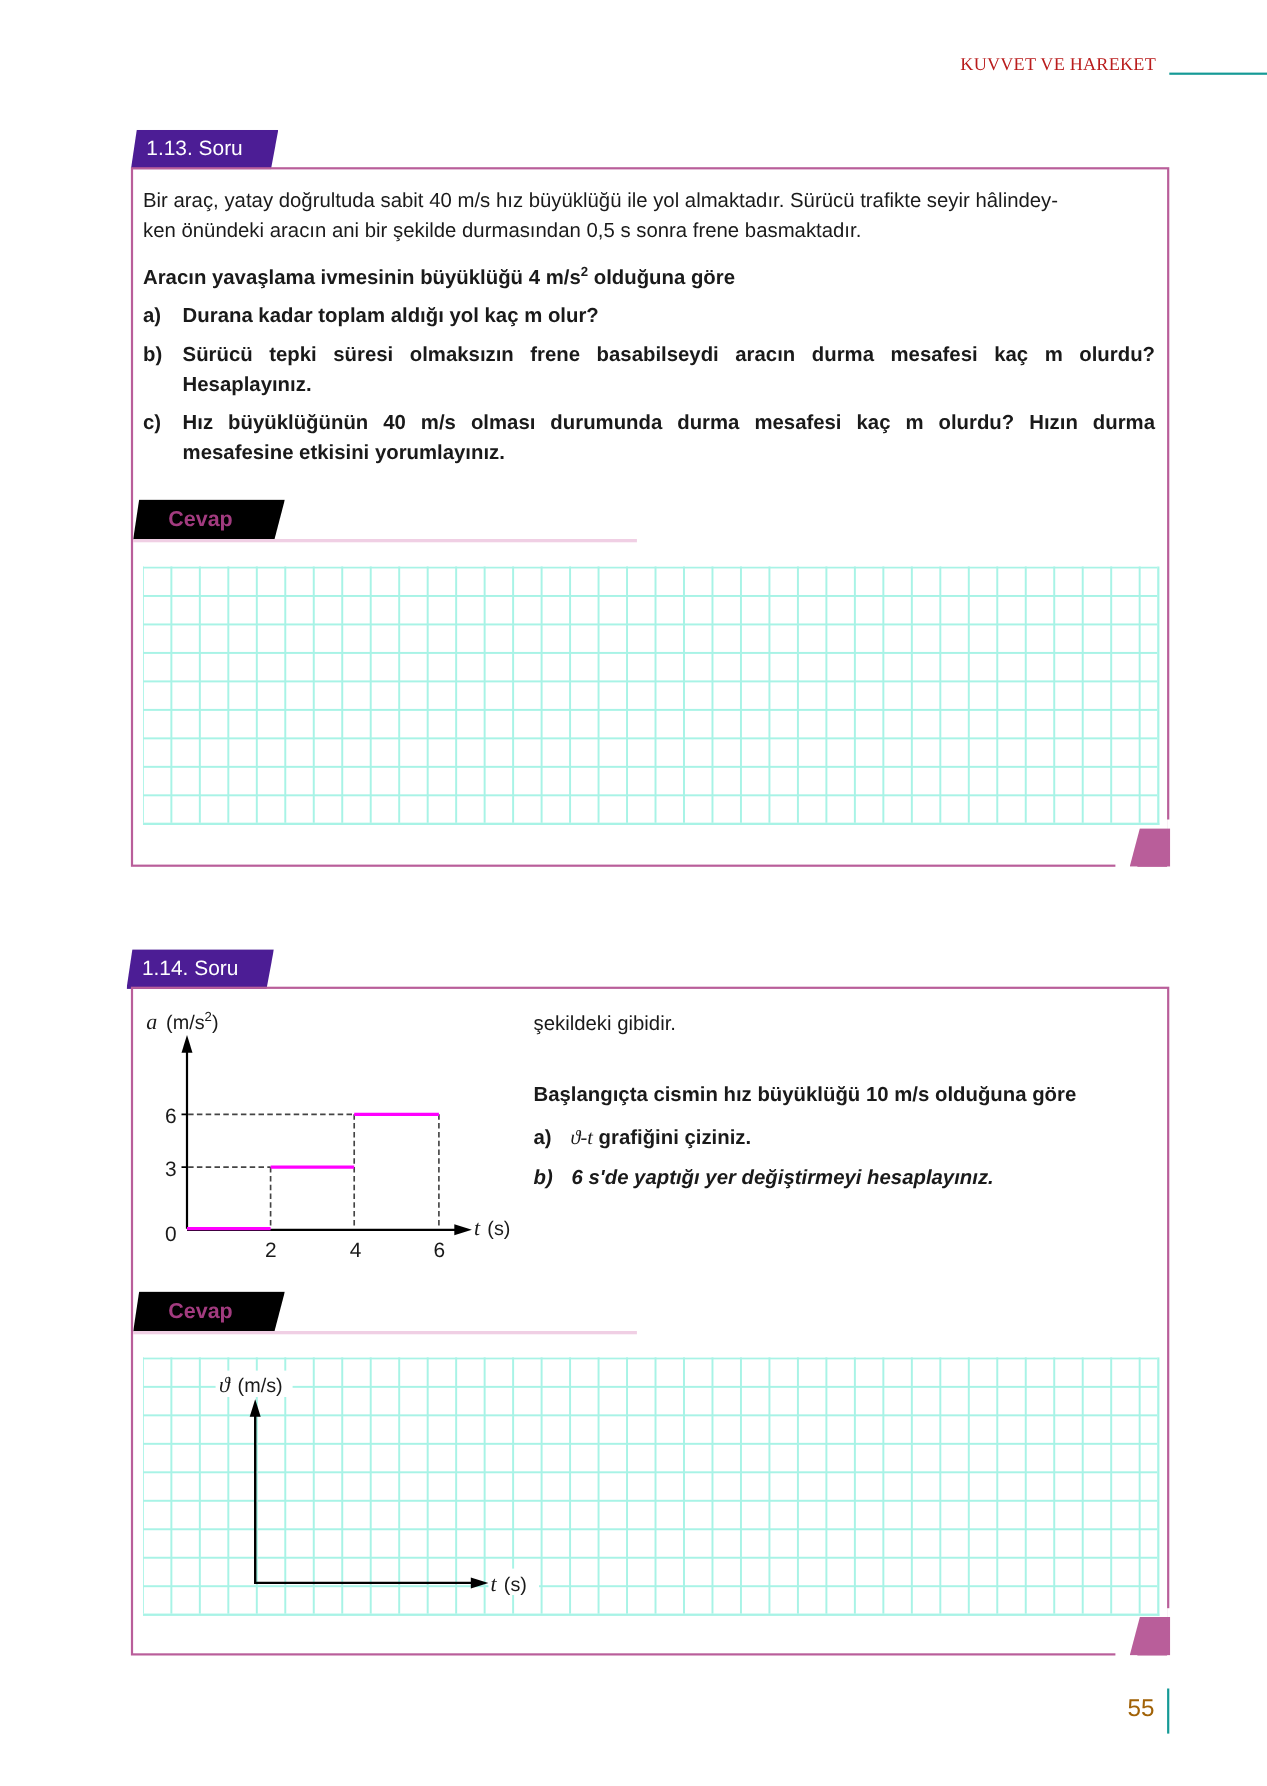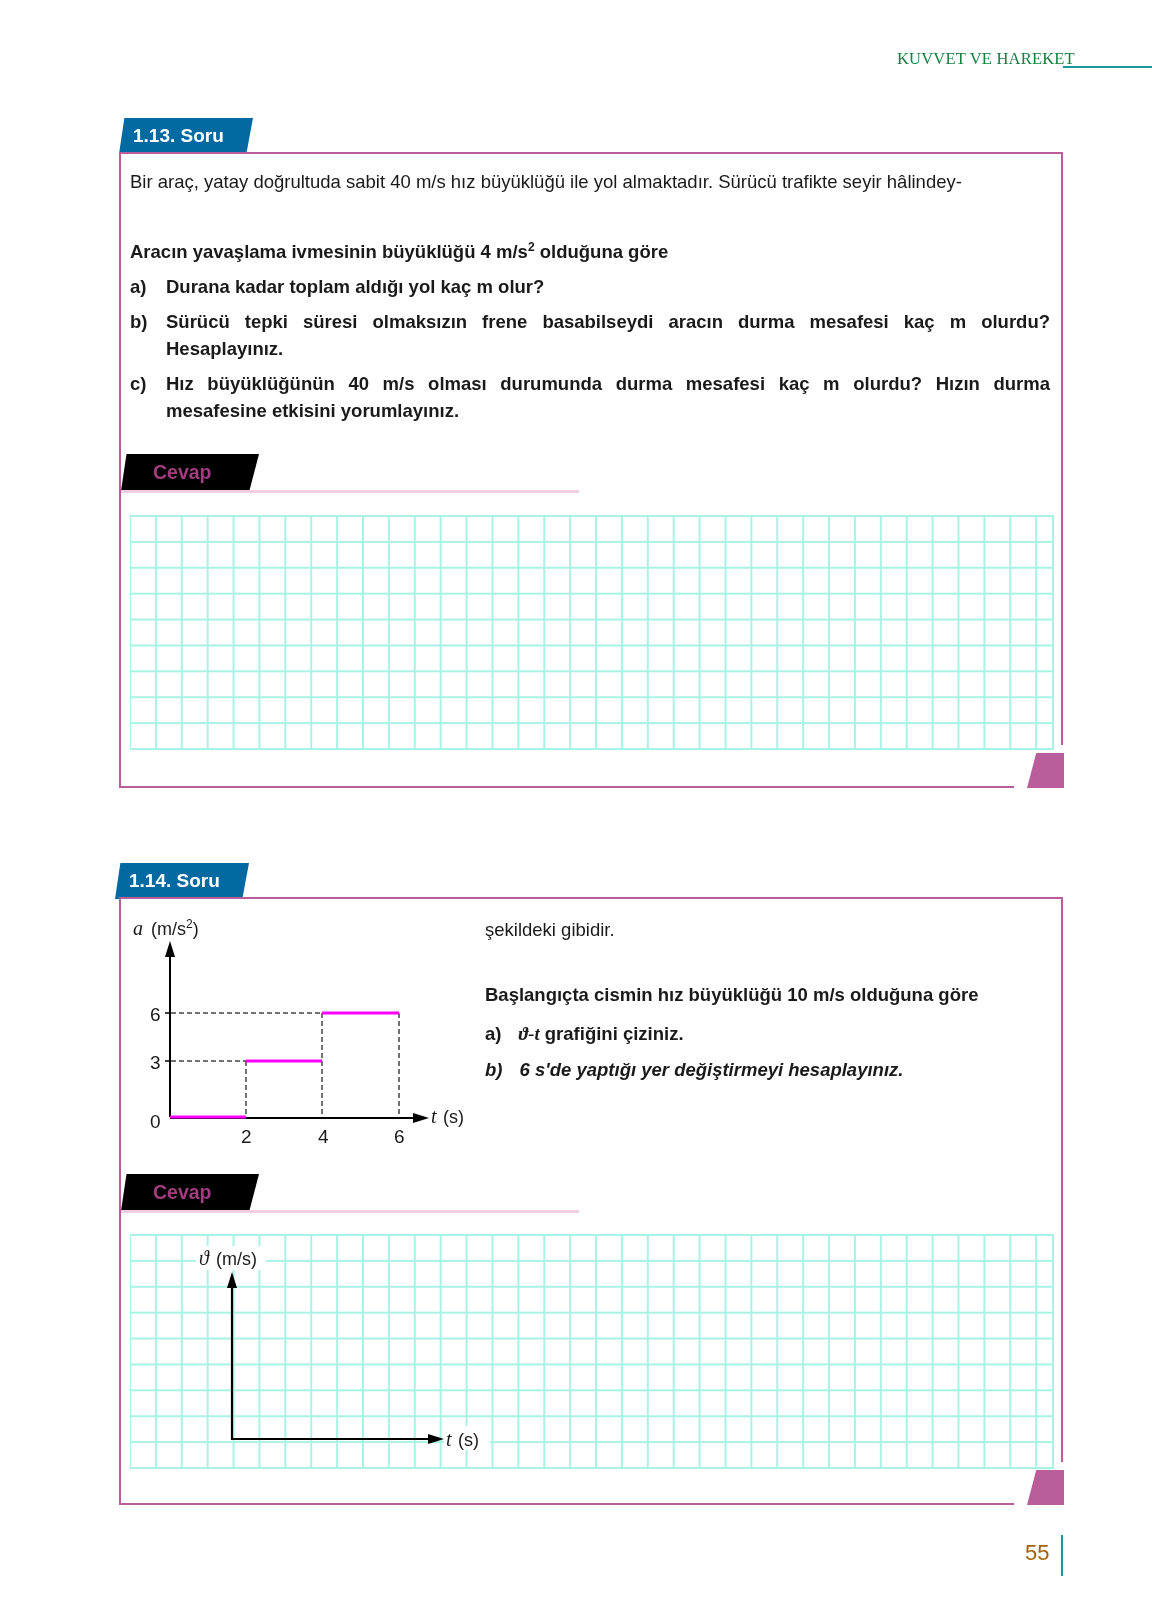--- a/index.html
+++ b/index.html
@@ -7,7 +7,7 @@
          font-family:"Liberation Sans", sans-serif; color:#1a1a1a; }
   .abs { position:absolute; }
   .header-title { left:873px; top:49px; font-family:"Liberation Serif", serif; font-size:16.5px;
-                  color:#15803d; letter-spacing:0.2px; white-space:nowrap;margin-left:24px; }
+                  color:#b91c1c; letter-spacing:0.2px; white-space:nowrap; }
   .header-line { left:1063px; top:66px; width:89px; height:2px; background:#159a96; }
 
   .tab { height:36px; background:#0369a1; color:#fff; font-weight:bold; font-size:19px;

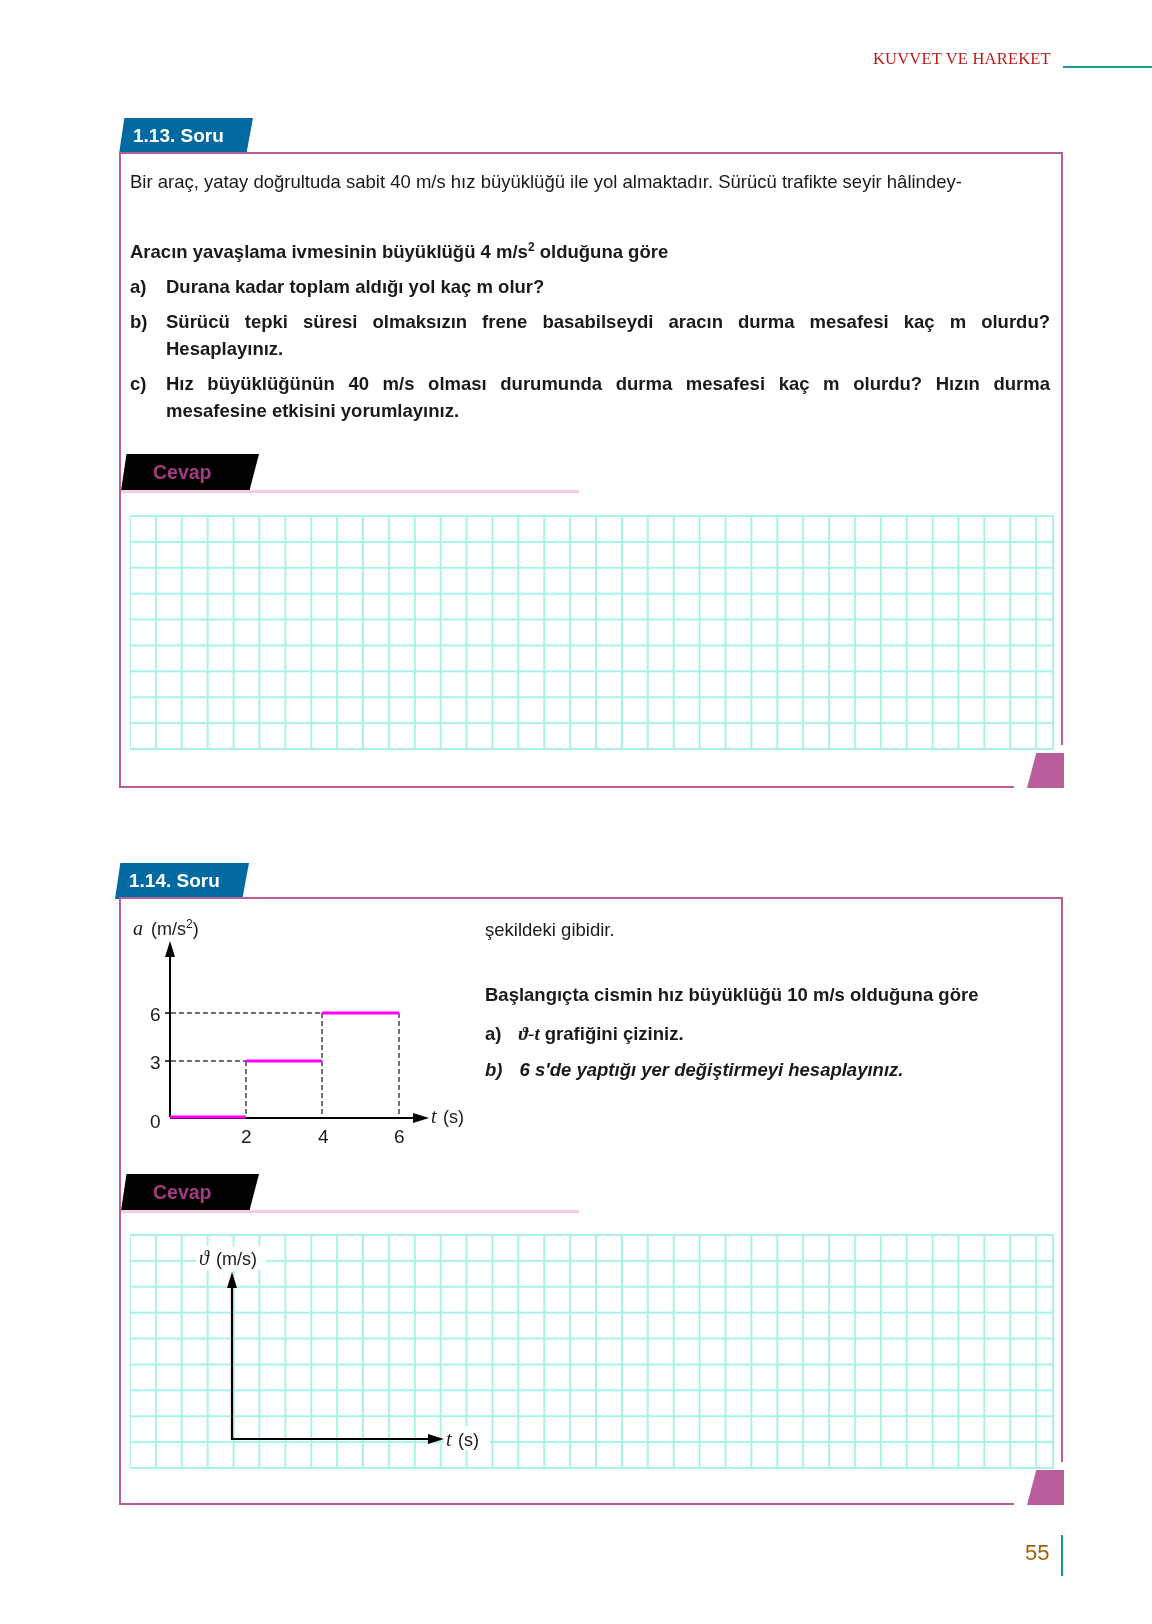--- a/index.html
+++ b/index.html
@@ -10,7 +10,7 @@
                   color:#b91c1c; letter-spacing:0.2px; white-space:nowrap; }
   .header-line { left:1063px; top:66px; width:89px; height:2px; background:#159a96; }
 
-  .tab { height:36px; background:#0369a1; color:#fff; font-weight:bold; font-size:19px;
+  .tab { height:36px; background:#4c1d95; color:#fff; font-weight:normal; font-size:19px;
          clip-path:polygon(4% 0, 100% 0, 95% 100%, 0 100%); }
   .tab span { position:absolute; left:14px; top:7px; }
   .box { border:2px solid #b95e9a; border-right-width:2px; box-sizing:border-box; }

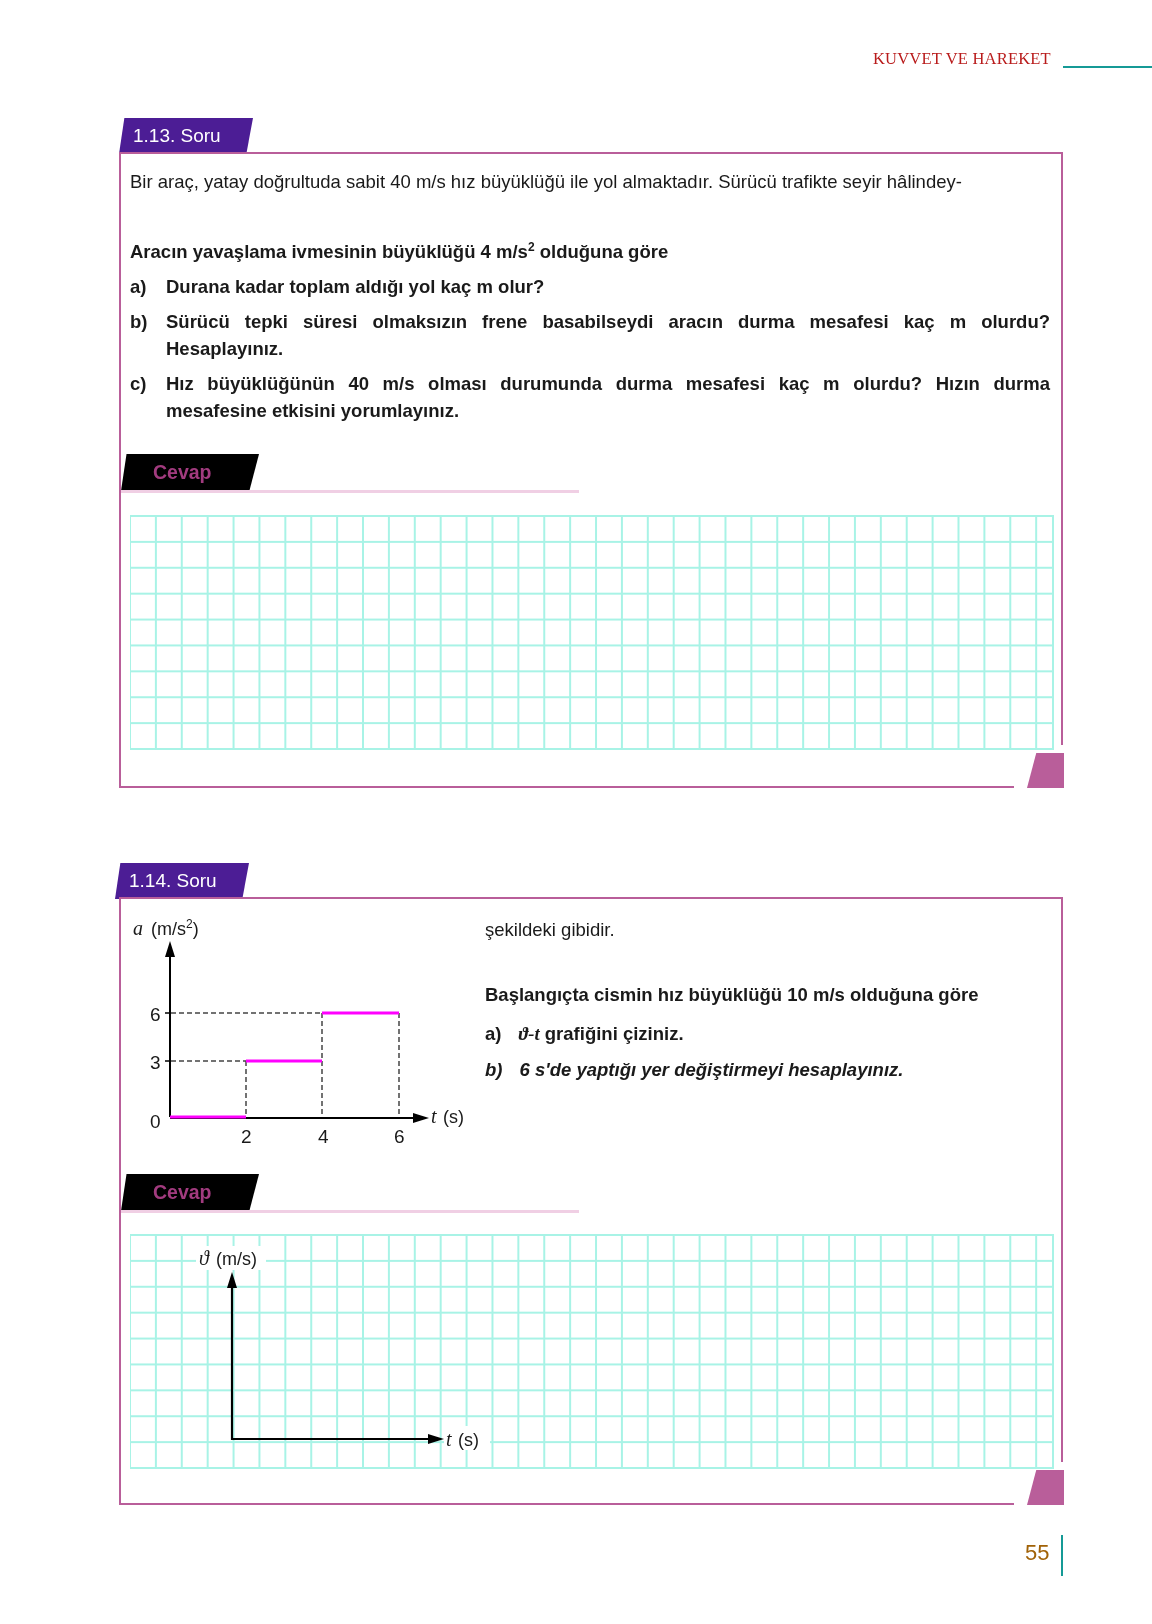--- a/index.html
+++ b/index.html
@@ -57,6 +57,7 @@
 
 <div class="abs p" style="left:130px; top:168px; width:922px; white-space:nowrap;">
   <div>Bir araç, yatay doğrultuda sabit 40 m/s hız büyüklüğü ile yol almaktadır. Sürücü trafikte seyir hâlindey-</div>
+  <div>ken önündeki aracın ani bir şekilde durmasından 0,5 s sonra frene basmaktadır.</div>
 </div>
 <div class="abs p b" style="left:130px; top:234px; white-space:nowrap;"><span>Aracın yavaşlama ivmesinin büyüklüğü 4 m/s</span><sup style="font-size:12px;">2</sup><span> olduğuna göre</span></div>
 

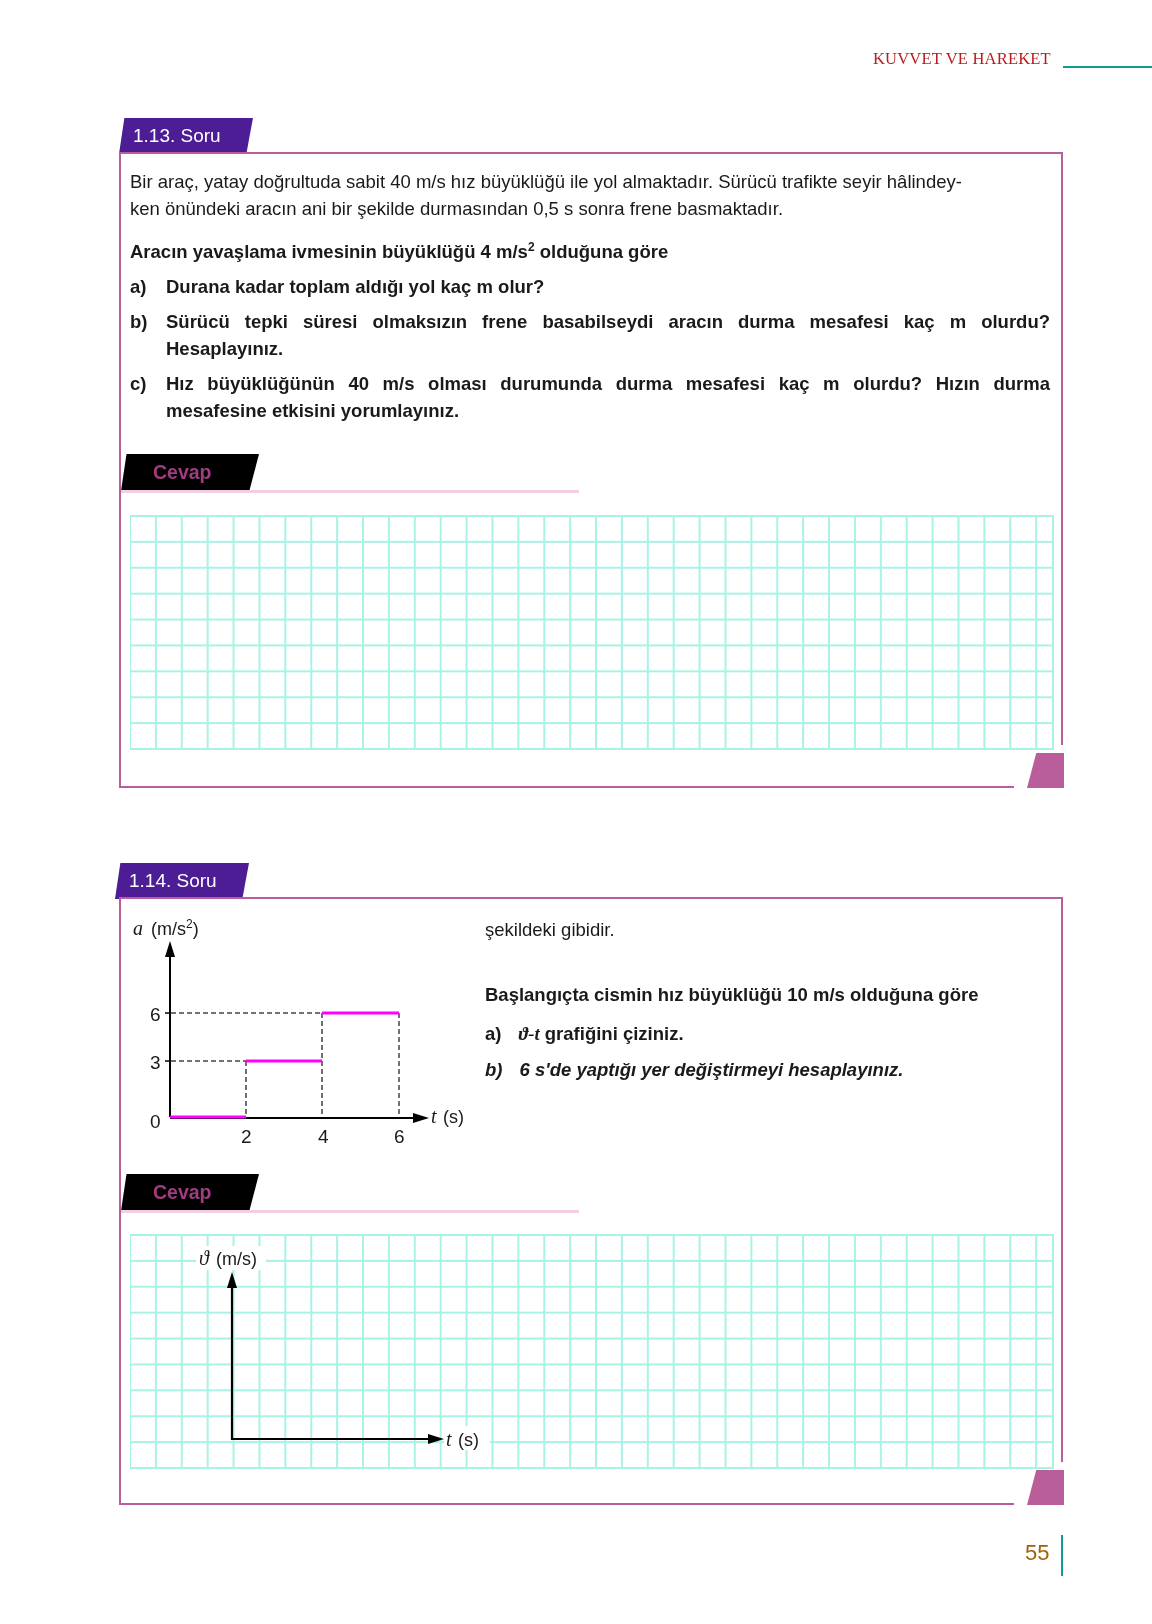--- a/index.html
+++ b/index.html
@@ -138,7 +138,7 @@
 <div class="abs p b" style="left:485px; top:981px; white-space:nowrap;">Başlangıçta cismin hız büyüklüğü 10 m/s olduğuna göre</div>
 <div class="abs p b" style="left:485px; top:1020px; white-space:nowrap;">
   <span>a)</span>
-  <span style="display:inline-block; width:12px;"></span><span class="italic-serif" style="font-weight:bold;">ϑ-t</span><span> grafiğini çiziniz.</span>
+  <span style="display:inline-block; width:12px;"></span><span class="italic-serif" style="font-weight:normal;">ϑ-t</span><span> grafiğini çiziniz.</span>
 </div>
 <div class="abs p b" style="left:485px; top:1056px; white-space:nowrap;font-style:italic;">
   <span>b)</span>

